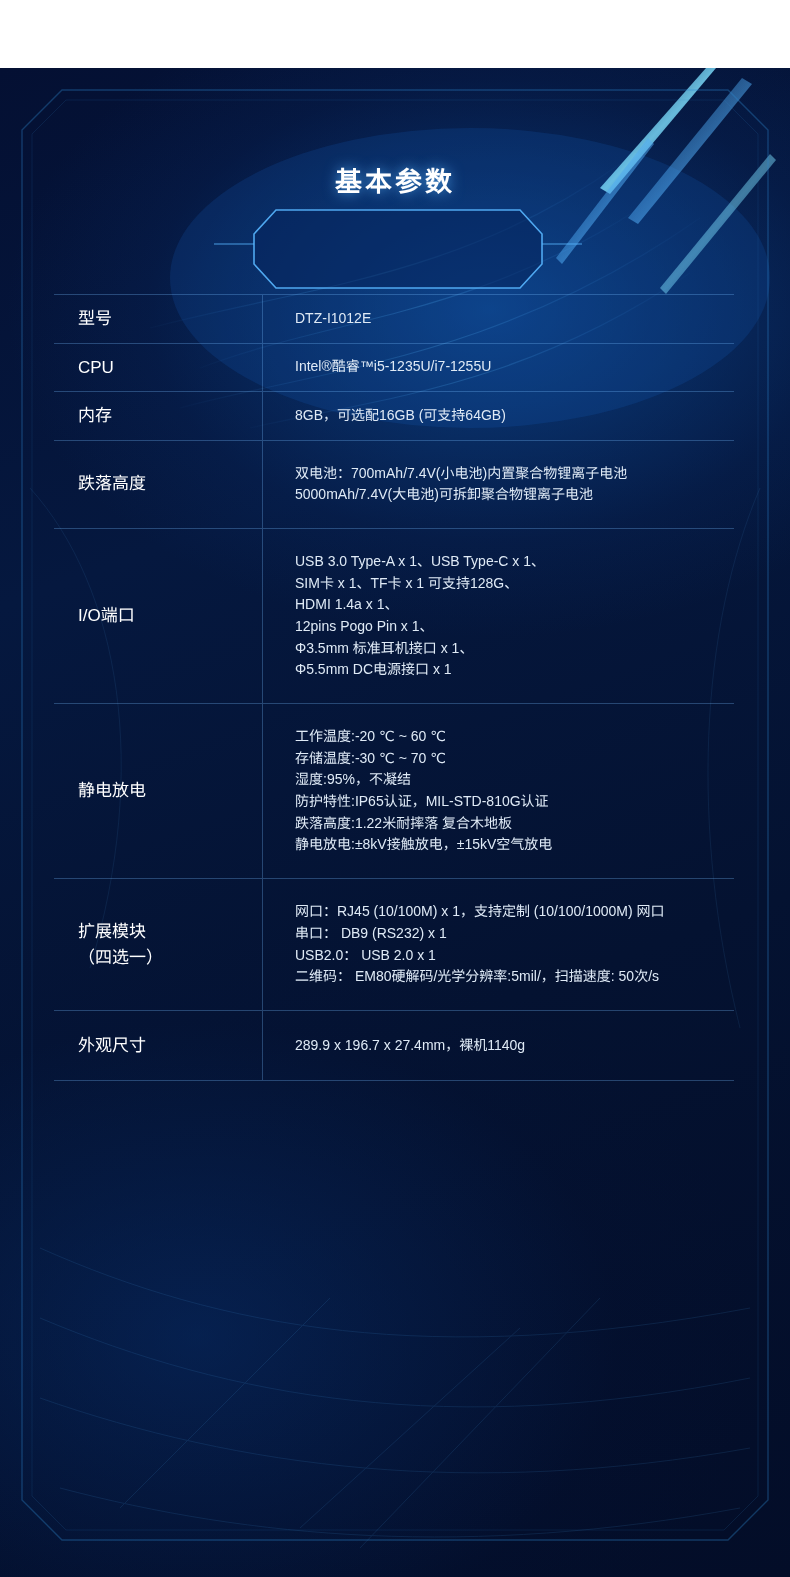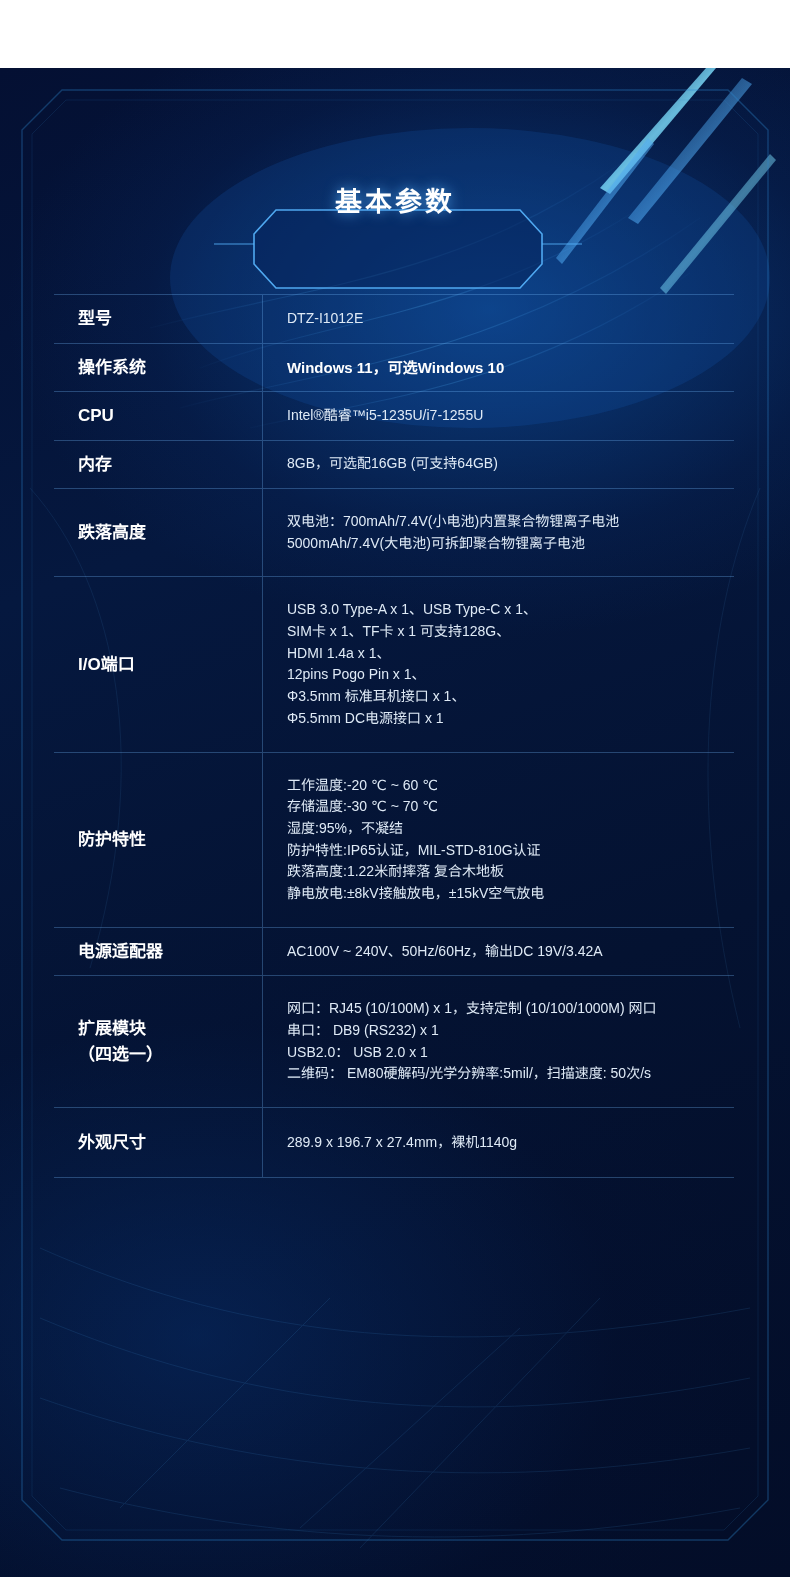--- a/index.html
+++ b/index.html
@@ -45,7 +45,7 @@
   .banner-wrap {
     position: absolute;
     left: 0; right: 0;
-    top: 104px;
+    top: 84px;
     display: flex;
     justify-content: center;
   }

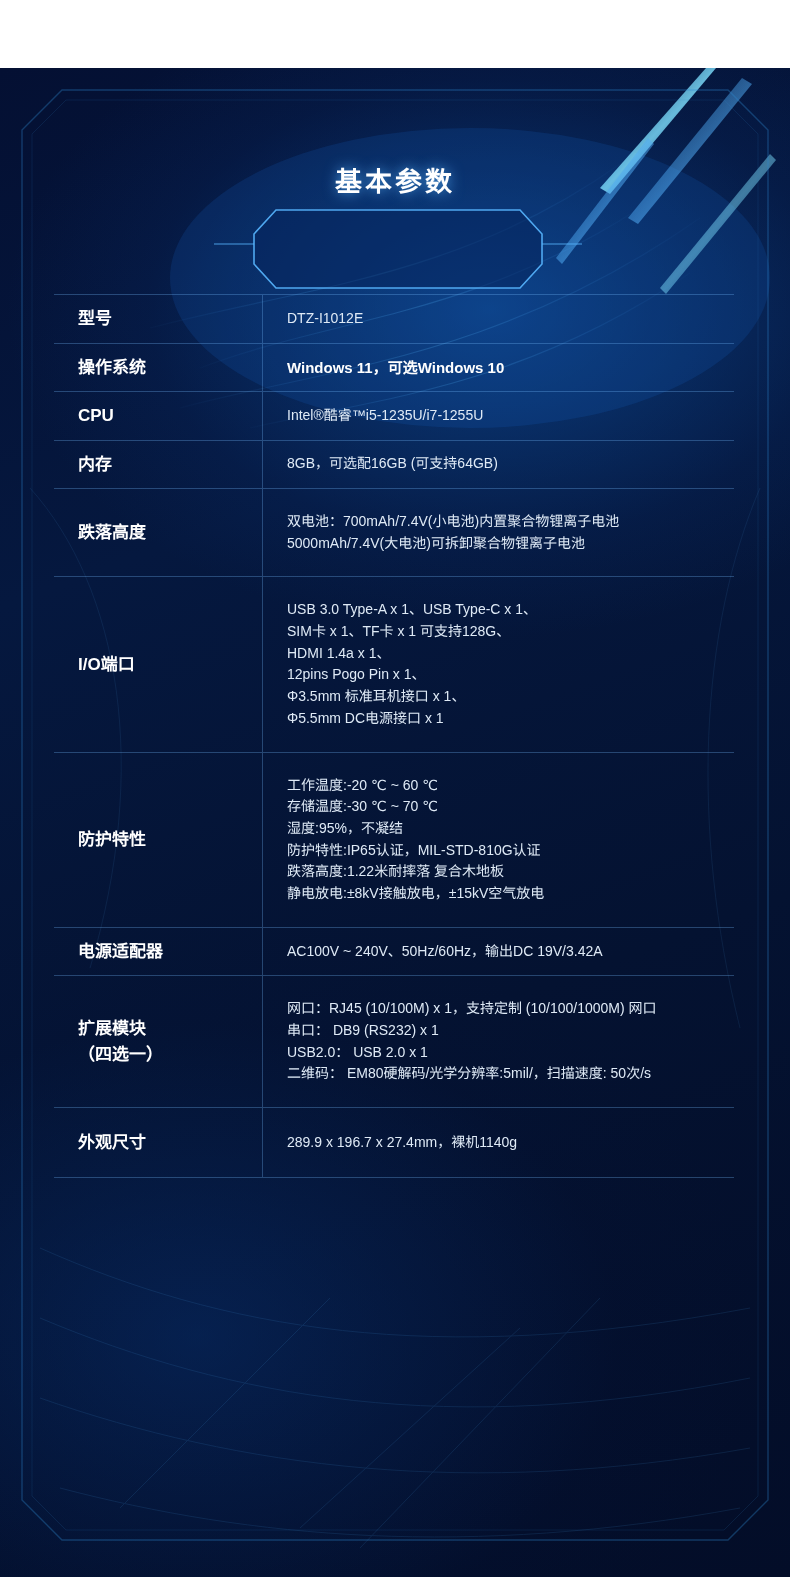--- a/index.html
+++ b/index.html
@@ -89,7 +89,7 @@
     width: 184px;
     color: #ffffff;
     font-size: 17px;
-    font-weight: bold;
+    font-weight: normal;
     padding: 11px 0 11px 24px;
     border-right: 1px solid rgba(120, 190, 255, 0.30);
     line-height: 1.5;

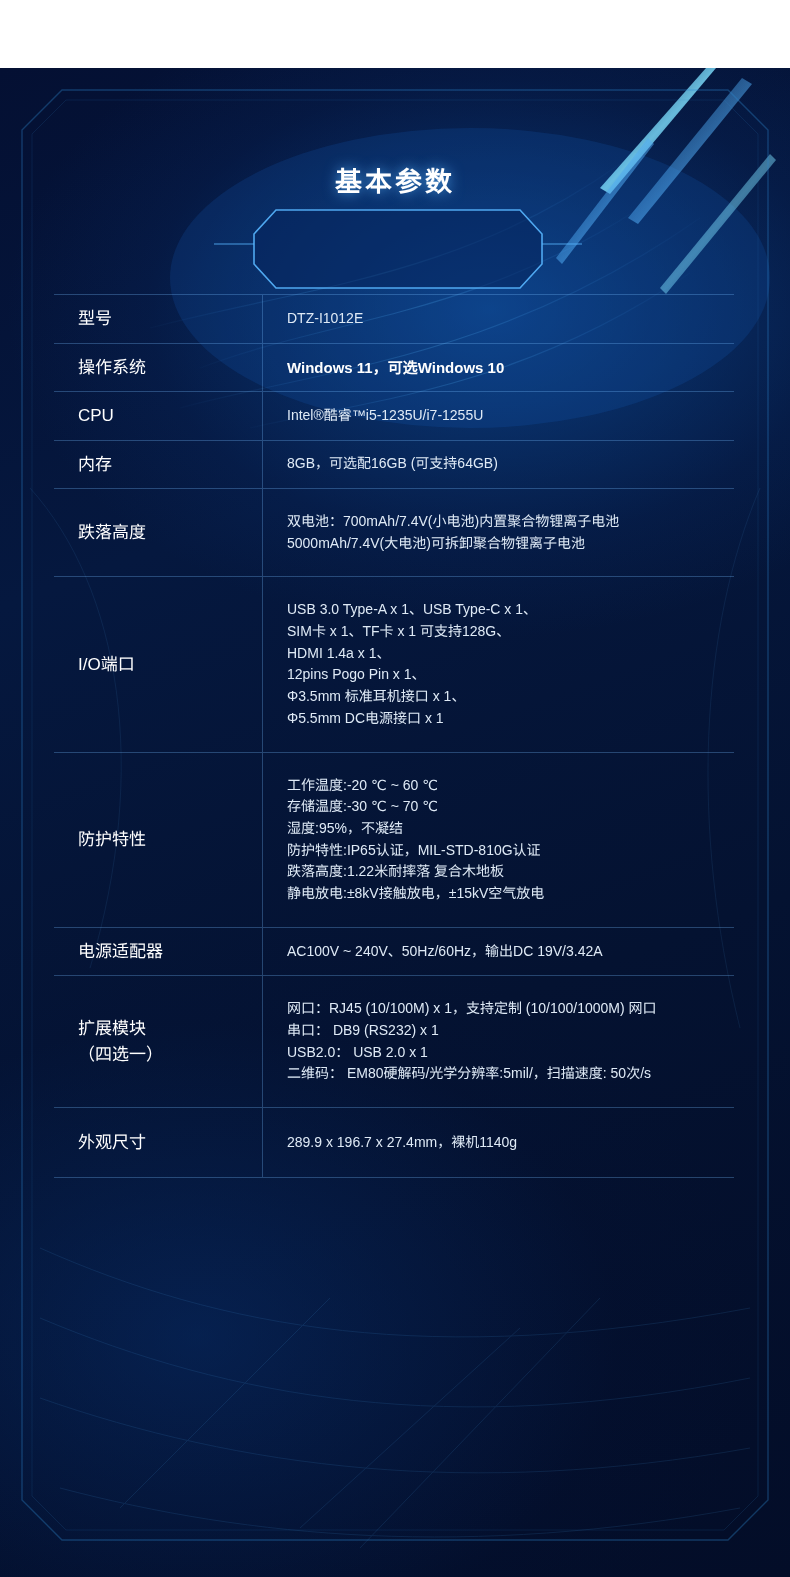--- a/index.html
+++ b/index.html
@@ -97,7 +97,7 @@
   td.value {
     color: #dfeaf6;
     font-size: 14px;
-    padding: 11px 10px 11px 24px;
+    padding: 11px 10px 11px 32px;
     line-height: 1.55;
     white-space: pre-line;
   }

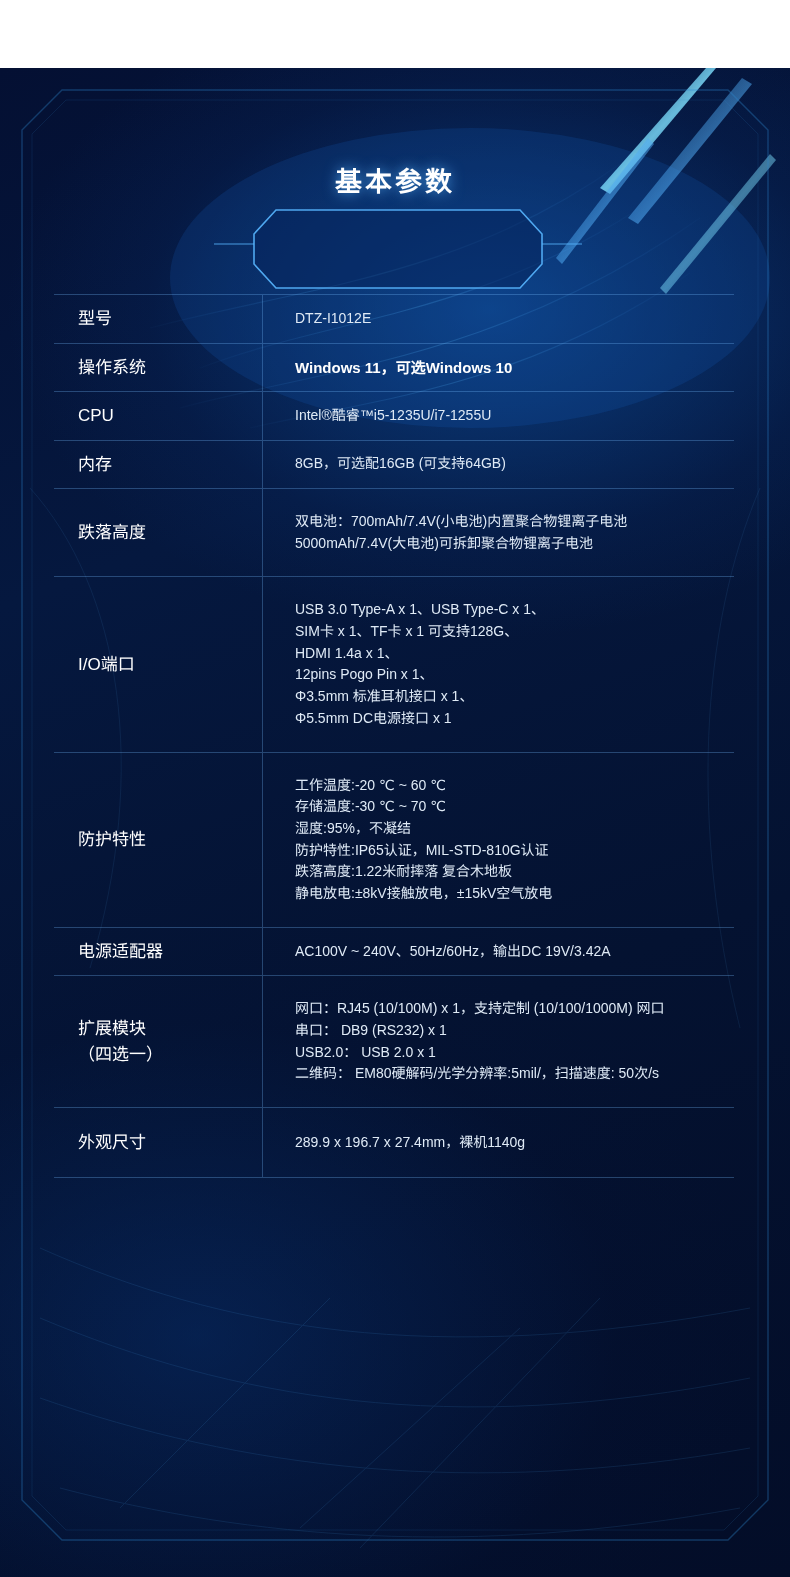--- a/index.html
+++ b/index.html
@@ -189,10 +189,6 @@
         <td class="value">DTZ-I1012E</td>
       </tr>
       <tr>
-        <td class="label">操作系统</td>
-        <td class="value bold">Windows 11，可选Windows 10</td>
-      </tr>
-      <tr>
         <td class="label">CPU</td>
         <td class="value">Intel®酷睿™i5-1235U/i7-1255U</td>
       </tr>

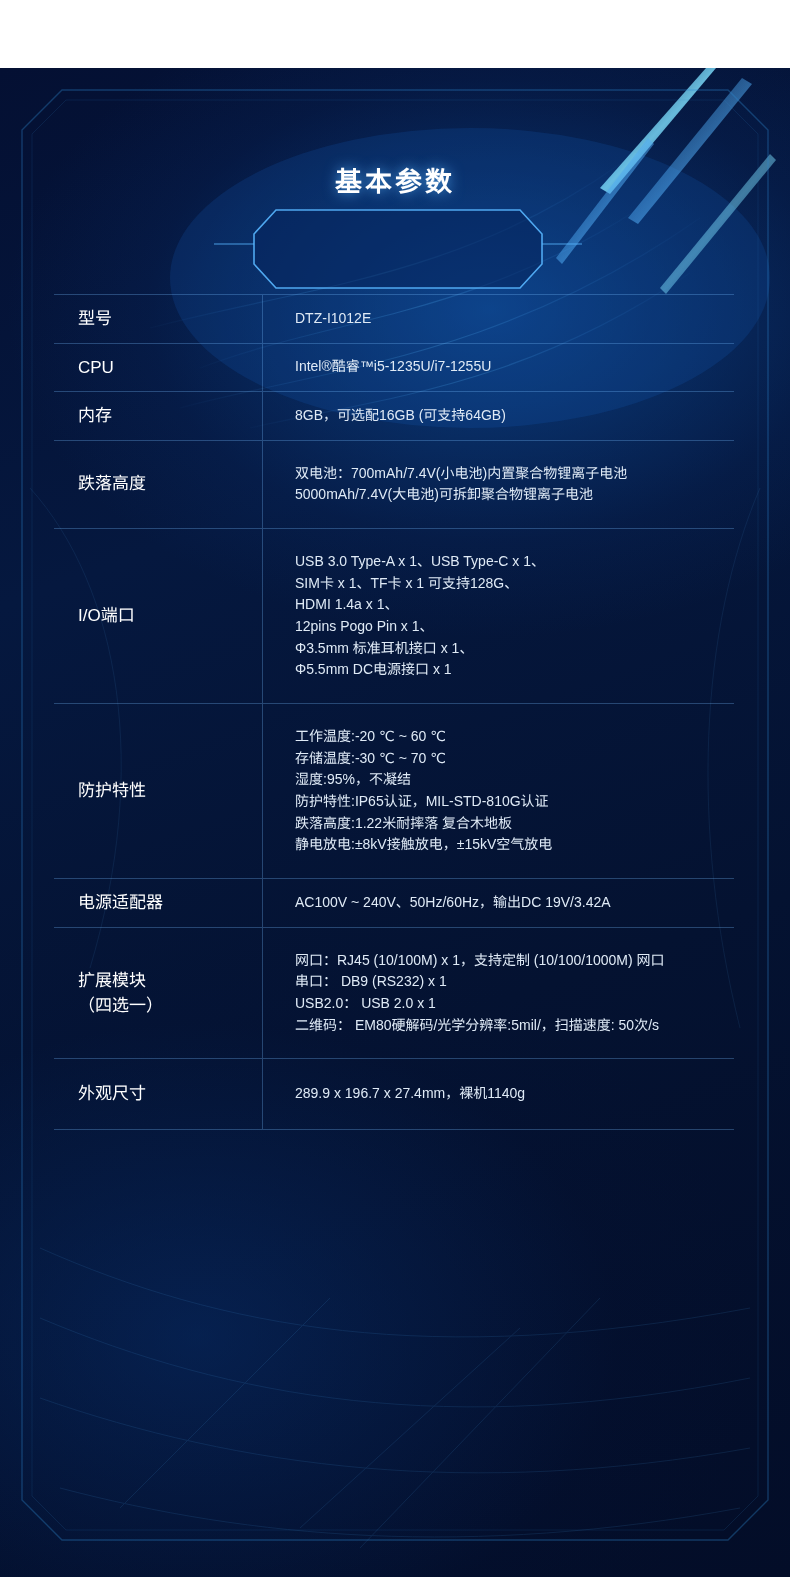--- a/index.html
+++ b/index.html
@@ -211,7 +211,7 @@
 Φ5.5mm DC电源接口 x 1</td>
       </tr>
       <tr class="tall">
-        <td class="label">防护特性</td>
+        <td class="label">静电放电</td>
         <td class="value">工作温度:-20 ℃ ~ 60 ℃
 存储温度:-30 ℃ ~ 70 ℃
 湿度:95%，不凝结

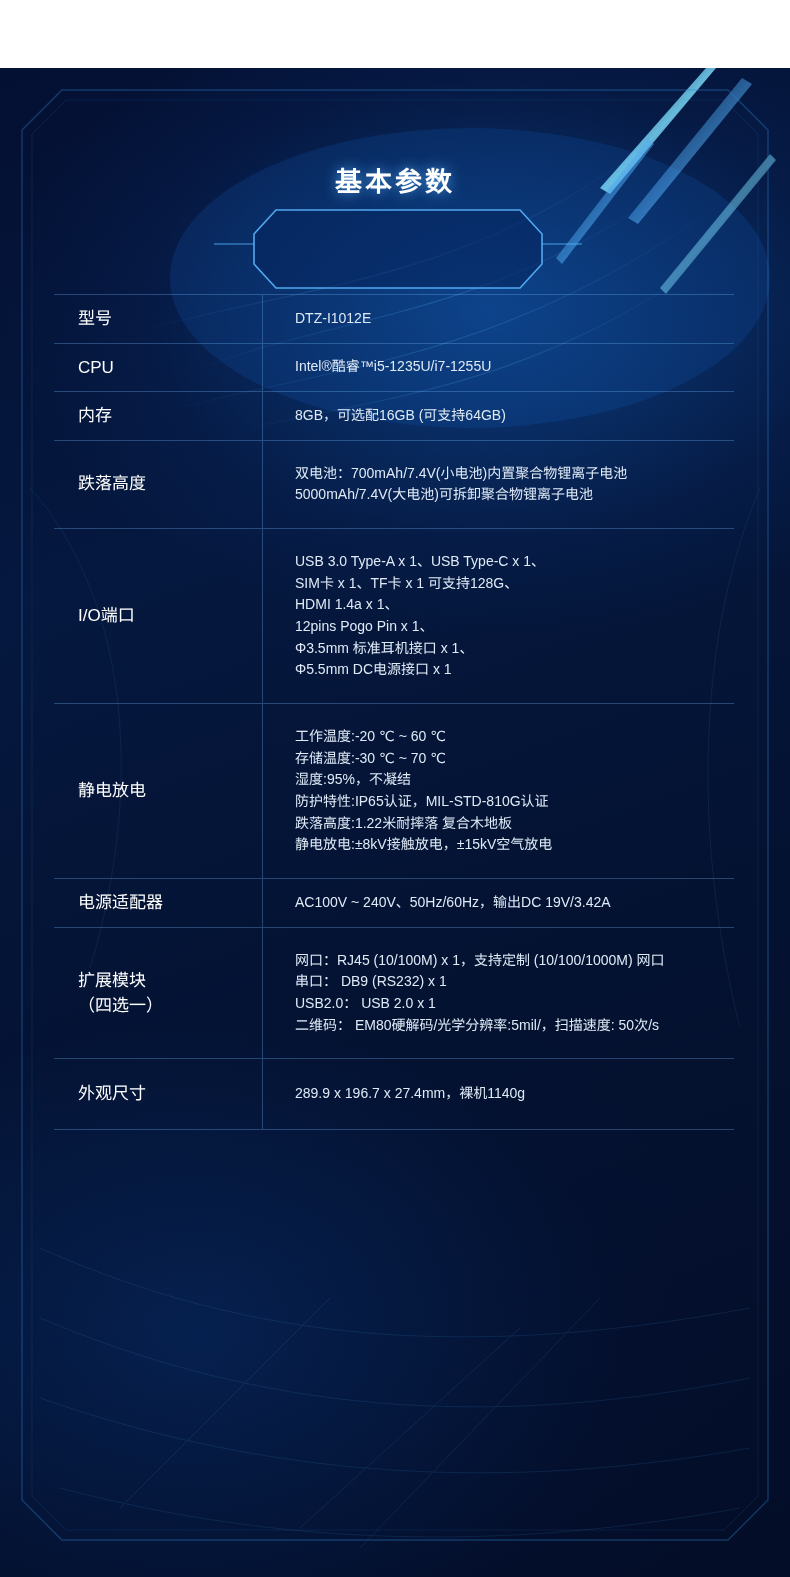--- a/index.html
+++ b/index.html
@@ -219,10 +219,6 @@
 跌落高度:1.22米耐摔落 复合木地板
 静电放电:±8kV接触放电，±15kV空气放电</td>
       </tr>
-      <tr>
-        <td class="label">电源适配器</td>
-        <td class="value">AC100V ~ 240V、50Hz/60Hz，输出DC 19V/3.42A</td>
-      </tr>
       <tr class="tall">
         <td class="label" style="white-space:pre-line">扩展模块
 （四选一）</td>

